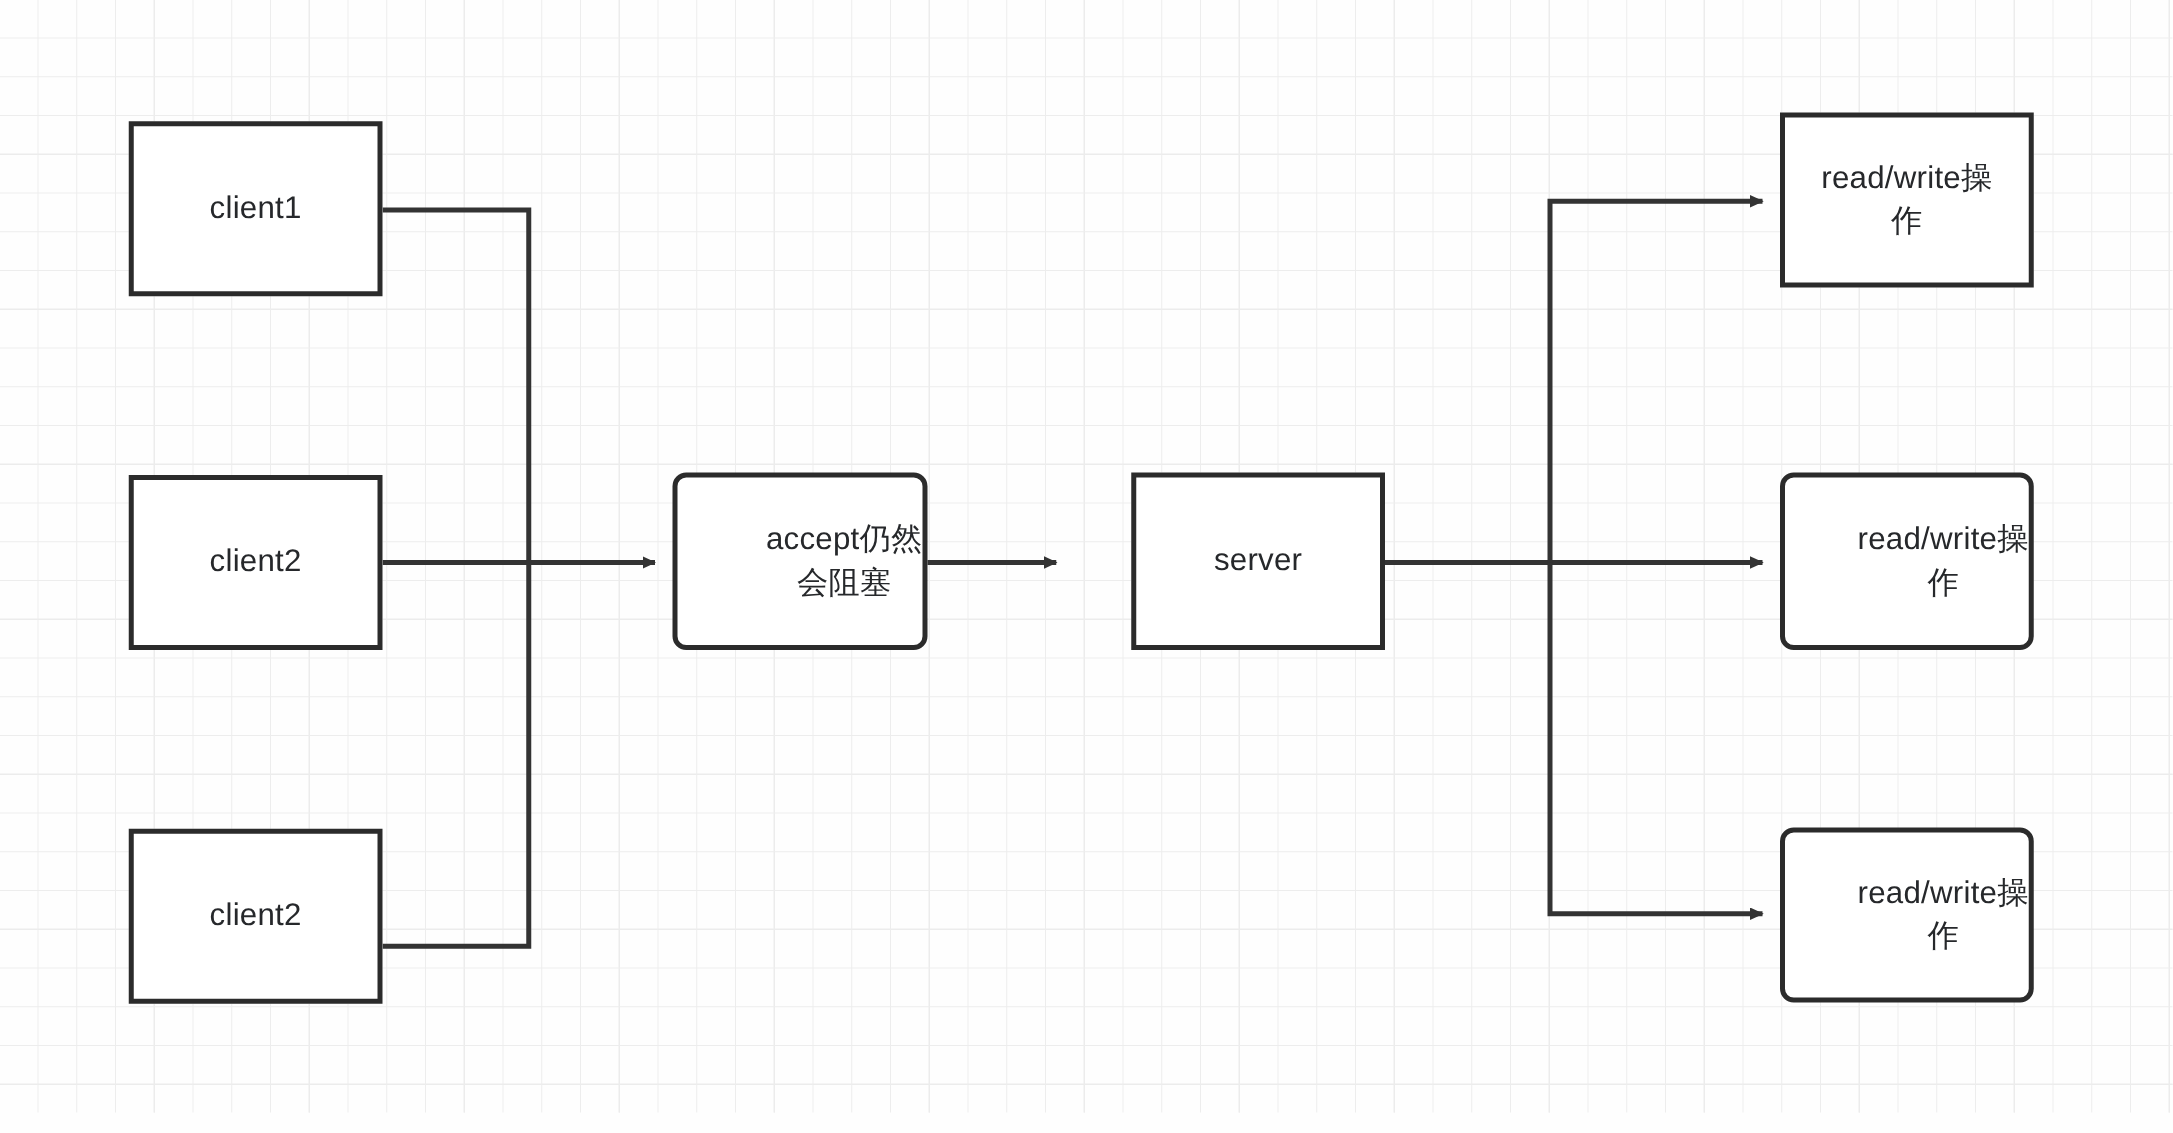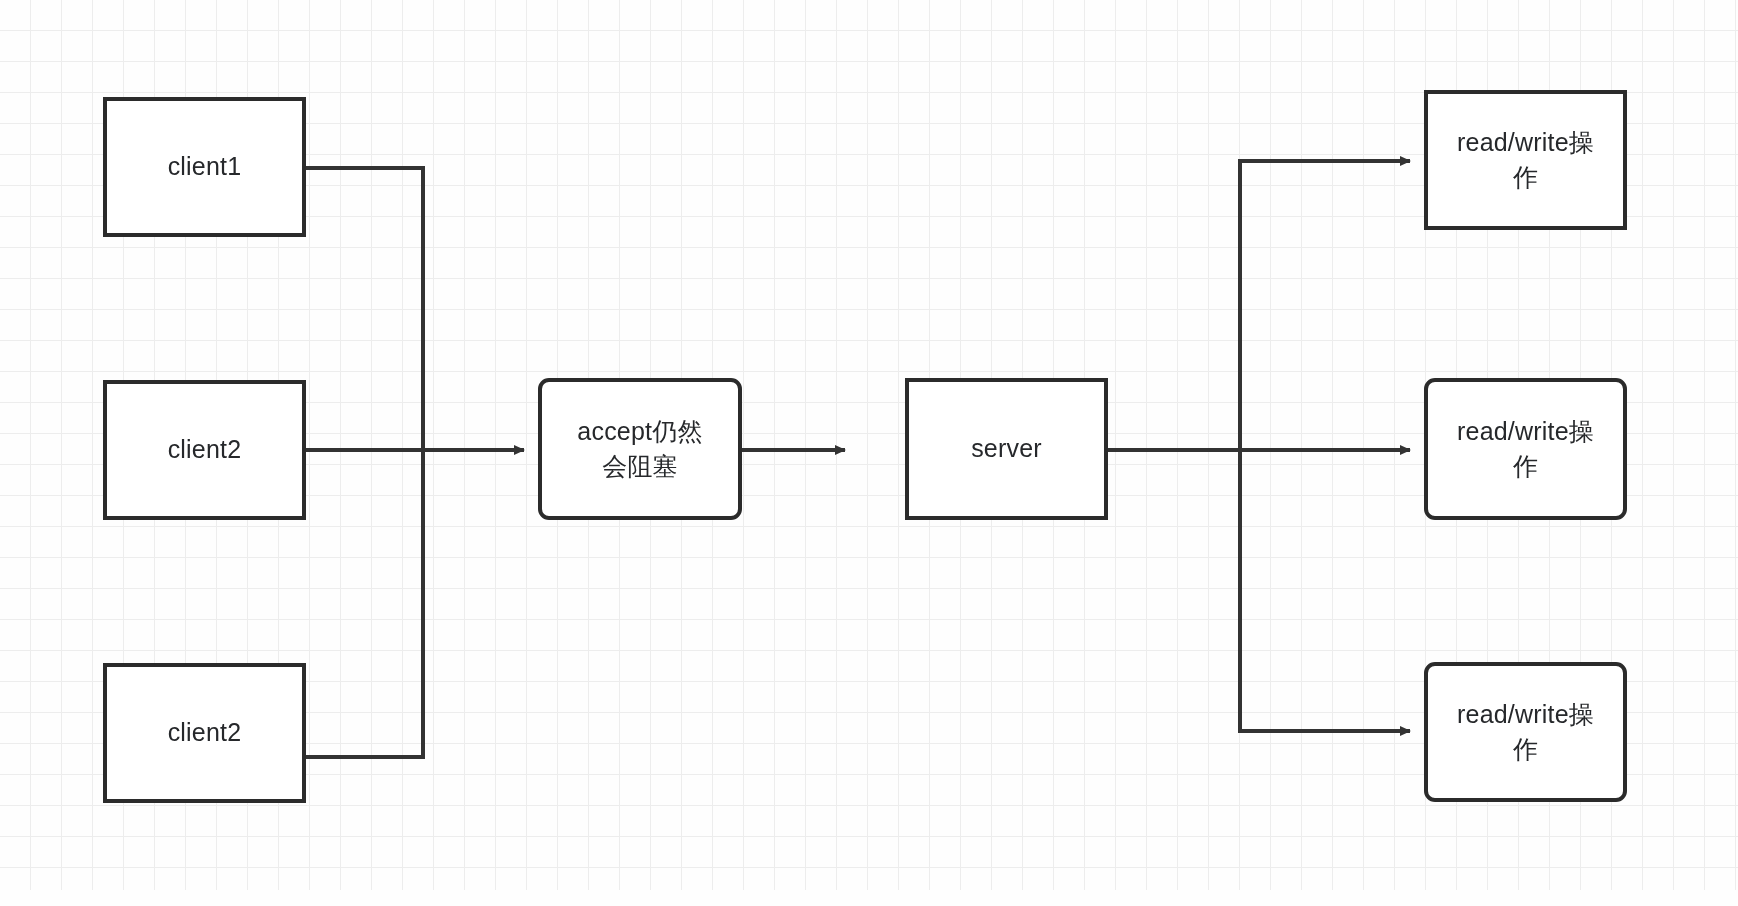--- a/index.html
+++ b/index.html
@@ -49,7 +49,7 @@
     white-space:pre-line;
   }
   .node.sharp{border-radius:0;}
-  .node.round{border-radius:11px;}
+  .node.round{border-radius:11px;justify-content:flex-end;}
   .node-label{display:block;}
 </style>
 </head>

